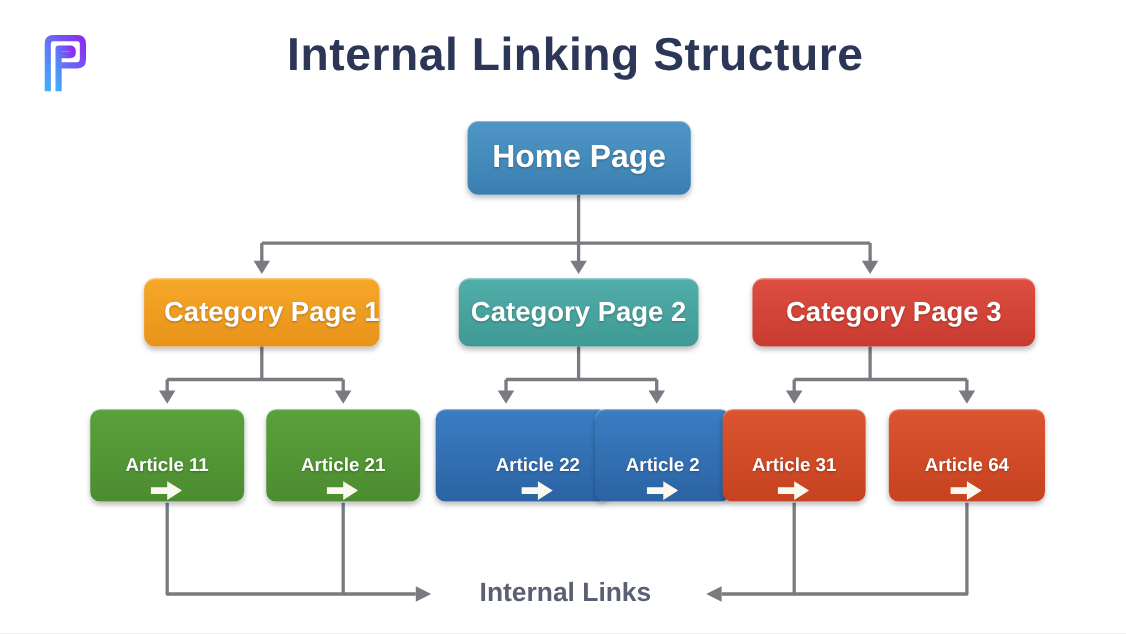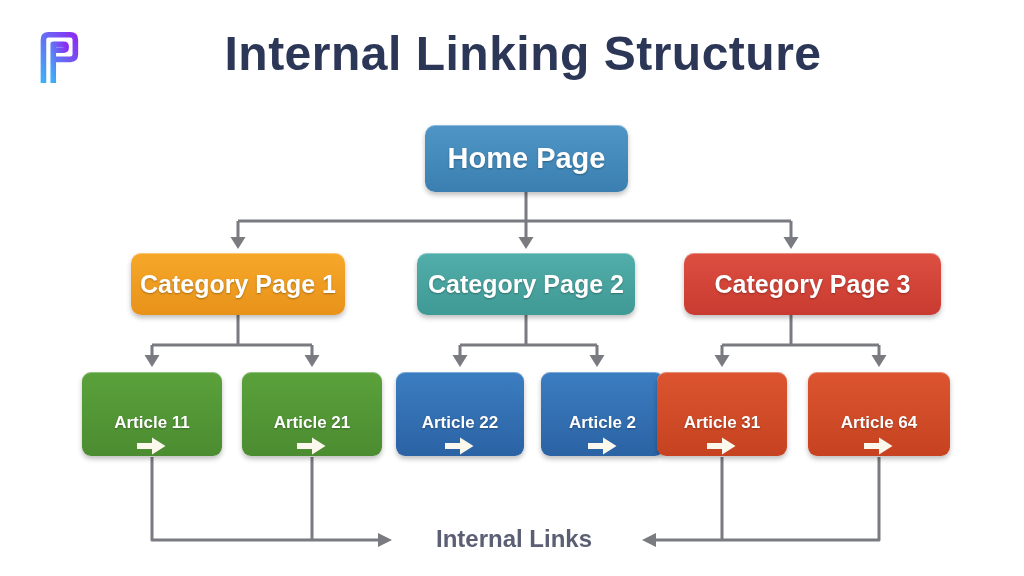--- a/index.html
+++ b/index.html
@@ -9,7 +9,7 @@
   }
   .page-title{
     position:absolute;top:26px;left:523px;transform:translateX(-50%);
-    font-size:48px;font-weight:bold;color:var(--title,#2c3757);
+    font-size:42px;font-weight:bold;color:var(--title,#2c3757);
     white-space:nowrap;letter-spacing:.5px;
   }
   .logo{position:absolute;left:30px;top:25px;width:56px;height:62px;}

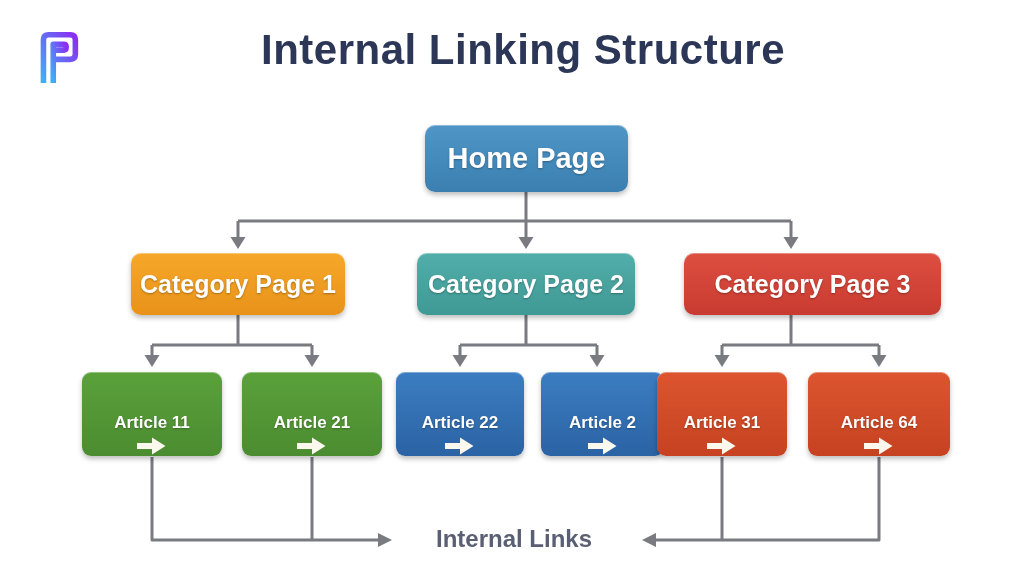--- a/index.html
+++ b/index.html
@@ -25,7 +25,7 @@
     box-shadow:0 3px 5px rgba(0,0,0,.25), inset 0 1px 0 rgba(255,255,255,.35);
     text-shadow:0 1px 2px rgba(0,0,0,.3);
   }
-  .home-box{left:425px;top:110px;width:203px;height:67px;font-size:29px;margin-top:15px;}
+  .home-box{left:425px;top:110px;width:203px;height:67px;font-size:29px;}
   .category-box{top:253px;height:62px;font-size:25px;}
   .article-box{
     top:372px;height:84px;font-size:17px;

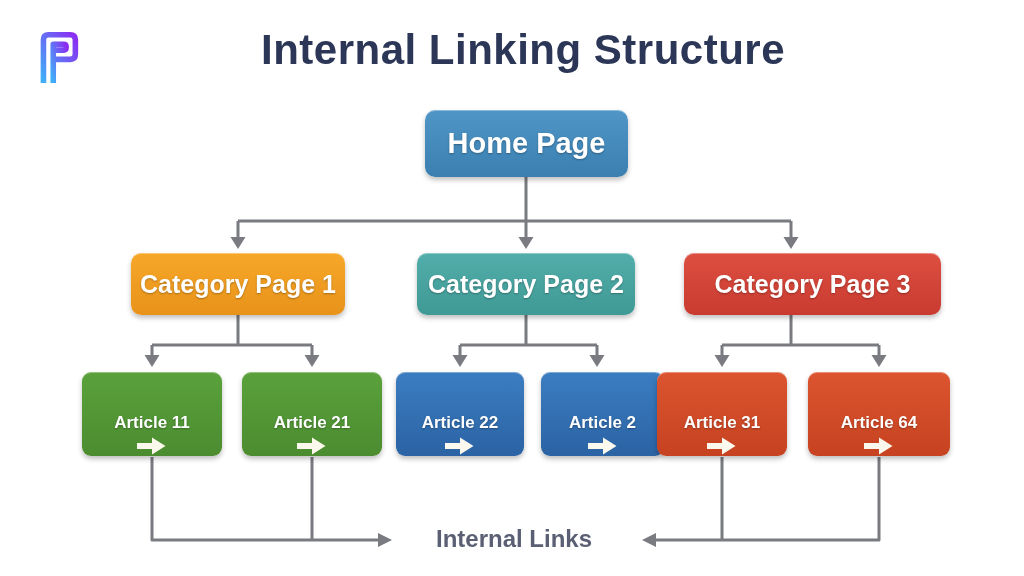--- a/index.html
+++ b/index.html
@@ -91,7 +91,7 @@
     <span>Home Page</span>
   </div>
 
-  <div class="box category-box" style="left: 131px; width: 214px; --c1: #f6a829; --c2: #e8921a;">
+  <div class="box category-box" style="left: 131px; width: 214px; justify-content: flex-end; --c1: #f6a829; --c2: #e8921a;">
     <span>Category Page 1</span>
   </div>
   <div class="box category-box" style="left: 417px; width: 218px; --c1: #52aeaa; --c2: #3f9995;">

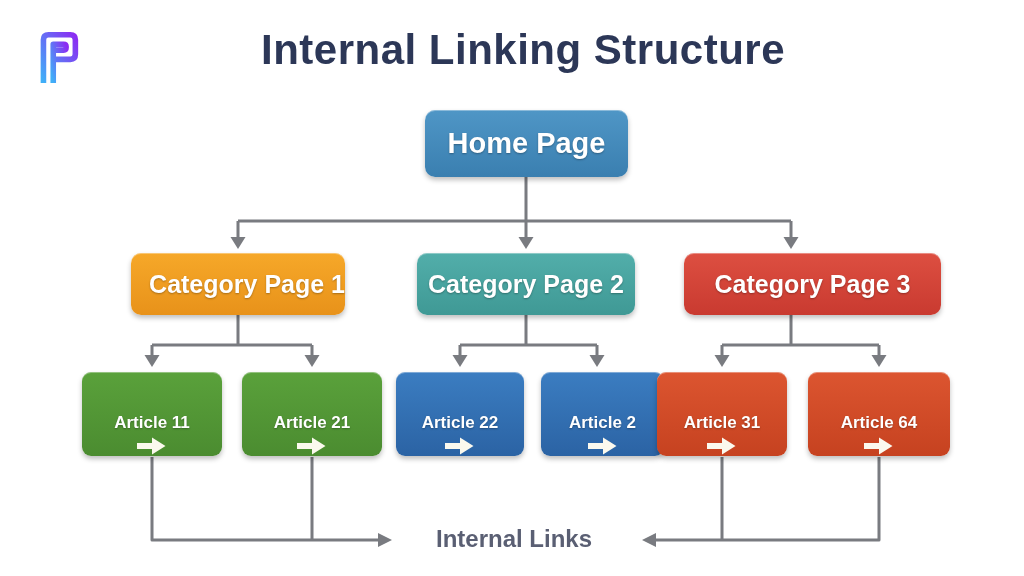--- a/index.html
+++ b/index.html
@@ -113,7 +113,7 @@
         <path d="M0 7 H15 V1.5 L28.5 10 L15 18.5 V13 H0 Z" fill="#fbf9ee"></path>
       </svg>
   </div>
-  <div class="box article-box" style="left: 396px; width: 128px; --c1: #3b7dc1; --c2: #2b63a4;">
+  <div class="box article-box" style="left: 396px; width: 128px; padding-left: 29px; --c1: #3b7dc1; --c2: #2b63a4;">
     <span>Article 22</span>
     <svg class="arrow-glyph" viewBox="0 0 30 20">
         <path d="M0 7 H15 V1.5 L28.5 10 L15 18.5 V13 H0 Z" fill="#fbf9ee"></path>

